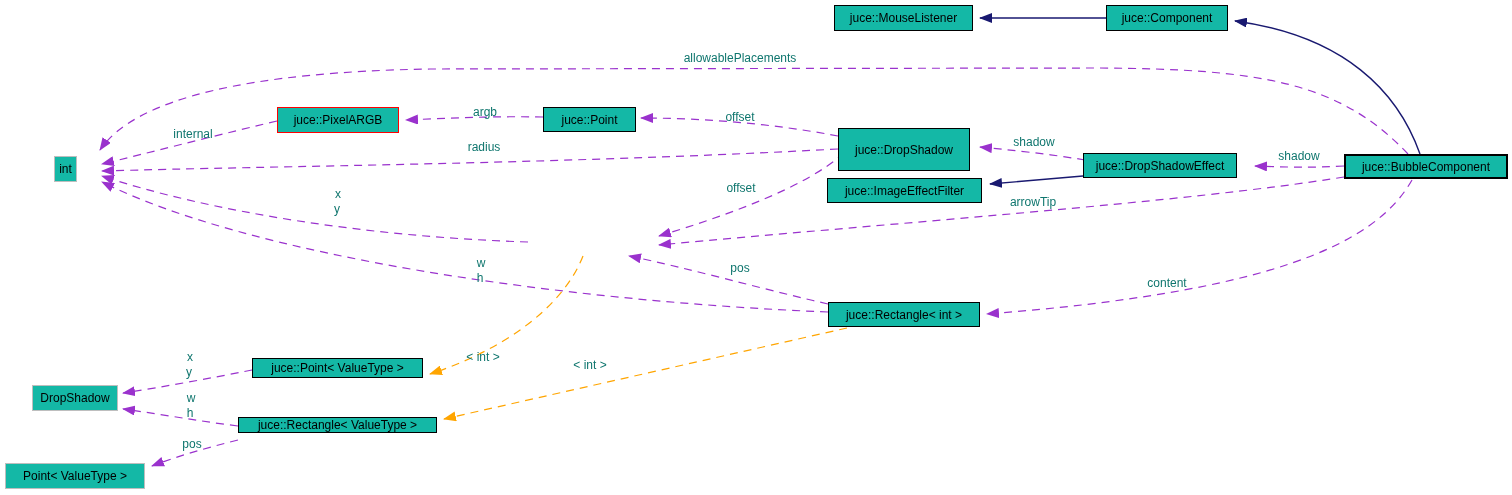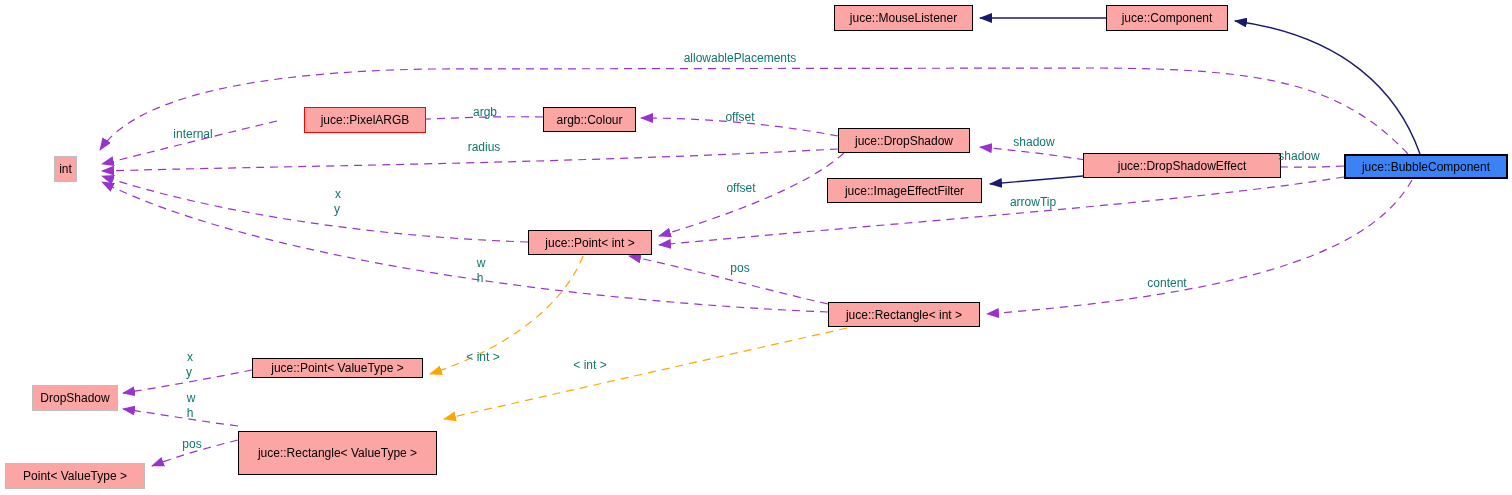--- a/index.html
+++ b/index.html
@@ -13,7 +13,7 @@
   .edge-template{stroke:#ffa500;stroke-width:1.2;fill:none;stroke-dasharray:8 6;}
   .node{
     position:absolute;display:flex;align-items:center;justify-content:center;
-    background:#fca5a5;border:1px solid #000000;box-sizing:border-box;
+    background:#14b8a6;border:1px solid #000000;box-sizing:border-box;
     font-size:12px;color:#000;white-space:nowrap;cursor:pointer;
   }
   .node.undoc{border-color:#bebebe;}

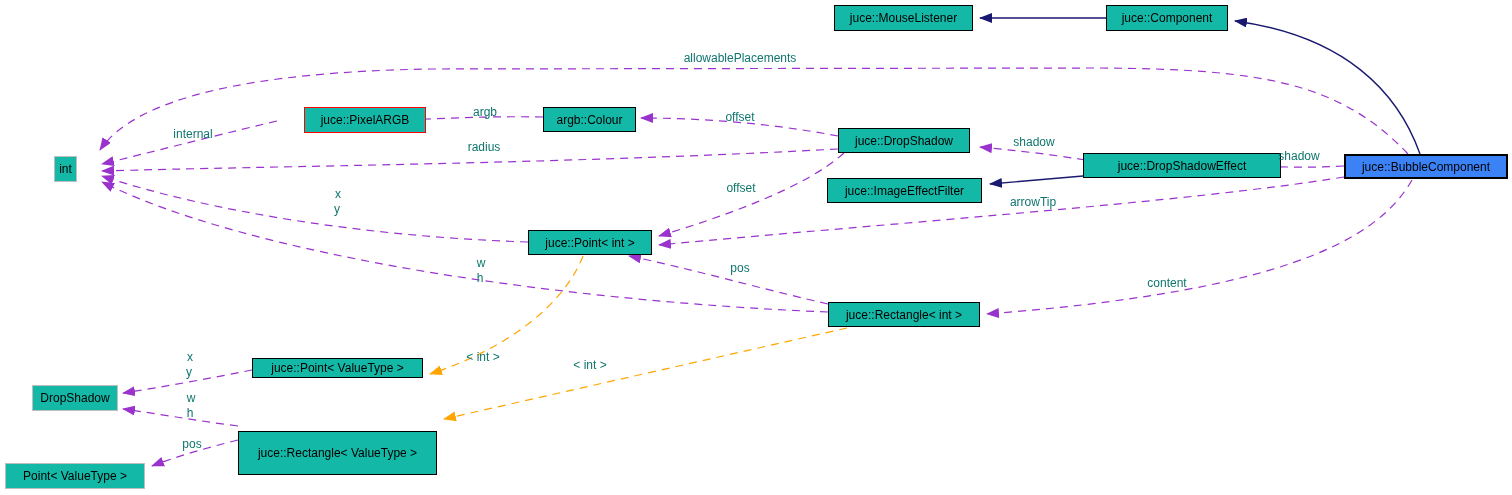--- a/index.html
+++ b/index.html
@@ -17,7 +17,7 @@
     font-size:12px;color:#000;white-space:nowrap;cursor:pointer;
   }
   .node.undoc{border-color:#bebebe;}
-  .node.red{border-color:#ff0000;margin-left:27px;}
+  .node.red{border-color:#ff0000;}
   .node.focus{background:#3b82f6;border-width:2px;}
   .elabel{
     position:absolute;font-size:12px;color:#0f766e;white-space:nowrap;

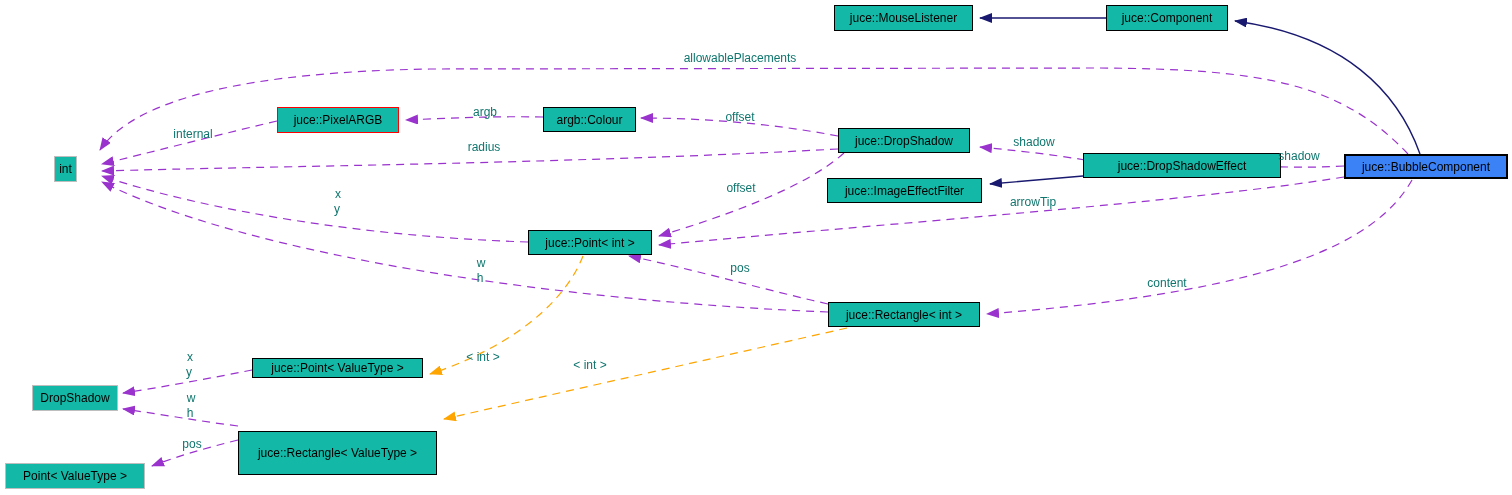--- a/index.html
+++ b/index.html
@@ -72,7 +72,7 @@
   <div class="node focus" style="left:1344px;top:154px;width:164px;height:25px">juce::BubbleComponent</div>
   <div class="node undoc" style="left:54px;top:156px;width:23px;height:26px">int</div>
   <div class="node red" style="left:277px;top:107px;width:122px;height:26px">juce::PixelARGB</div>
-  <div class="node" style="left:543px;top:107px;width:93px;height:25px">argb::Colour</div>
+  <div class="node" style="left:543px;top:107px;width:93px;height:25px">juce::Point</div>
   <div class="node" style="left:838px;top:128px;width:132px;height:25px">juce::DropShadow</div>
   <div class="node" style="left:827px;top:178px;width:155px;height:25px">juce::ImageEffectFilter</div>
   <div class="node" style="left:1083px;top:153px;width:198px;height:25px">juce::DropShadowEffect</div>

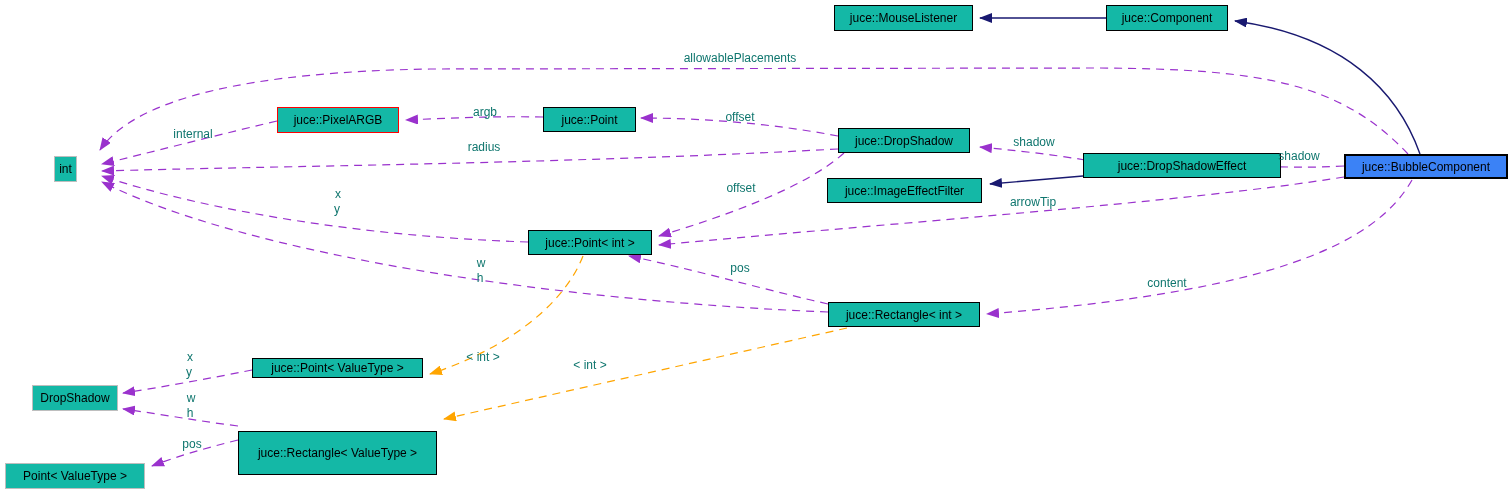--- a/index.html
+++ b/index.html
@@ -73,7 +73,7 @@
   <div class="node undoc" style="left:54px;top:156px;width:23px;height:26px">int</div>
   <div class="node red" style="left:277px;top:107px;width:122px;height:26px">juce::PixelARGB</div>
   <div class="node" style="left:543px;top:107px;width:93px;height:25px">juce::Point</div>
-  <div class="node" style="left:838px;top:128px;width:132px;height:25px">juce::DropShadow</div>
+  <div class="node" style="left:838px;top:128px;width:132px;height:43px">juce::DropShadow</div>
   <div class="node" style="left:827px;top:178px;width:155px;height:25px">juce::ImageEffectFilter</div>
   <div class="node" style="left:1083px;top:153px;width:198px;height:25px">juce::DropShadowEffect</div>
   <div class="node" style="left:528px;top:230px;width:124px;height:25px">juce::Point&lt; int &gt;</div>

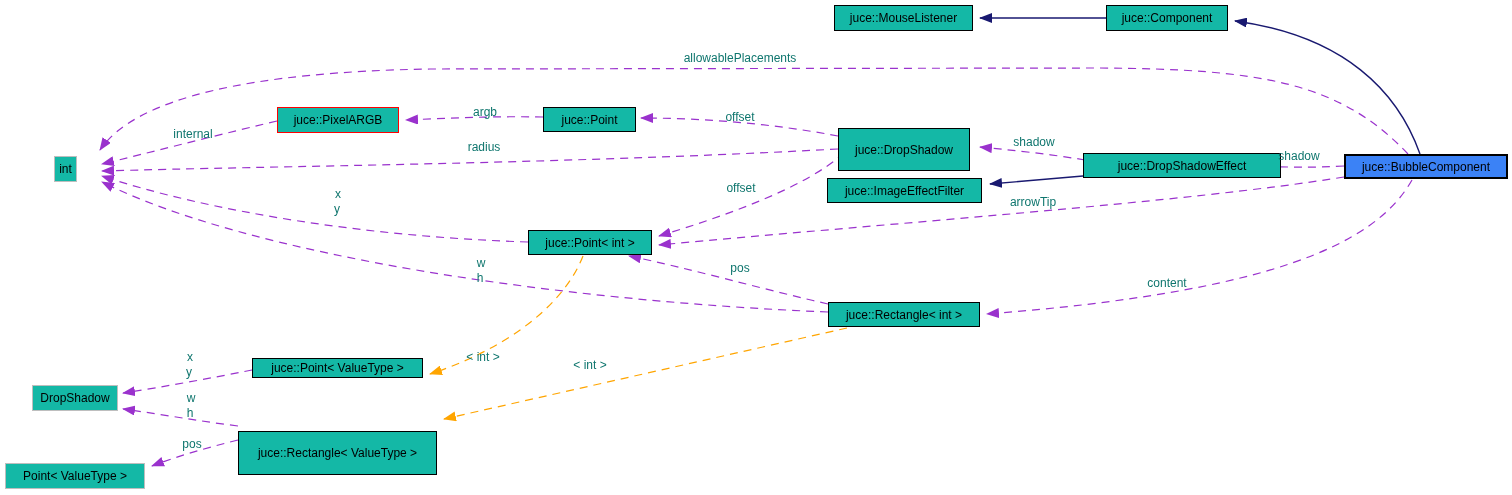--- a/index.html
+++ b/index.html
@@ -75,7 +75,7 @@
   <div class="node" style="left:543px;top:107px;width:93px;height:25px">juce::Point</div>
   <div class="node" style="left:838px;top:128px;width:132px;height:43px">juce::DropShadow</div>
   <div class="node" style="left:827px;top:178px;width:155px;height:25px">juce::ImageEffectFilter</div>
-  <div class="node" style="left:1083px;top:153px;width:198px;height:25px">juce::DropShadowEffect</div>
+  <div class="node" style="left:1083px;top:153px;width:154px;height:25px">juce::DropShadowEffect</div>
   <div class="node" style="left:528px;top:230px;width:124px;height:25px">juce::Point&lt; int &gt;</div>
   <div class="node" style="left:828px;top:302px;width:152px;height:25px">juce::Rectangle&lt; int &gt;</div>
   <div class="node undoc" style="left:32px;top:385px;width:86px;height:26px">DropShadow</div>

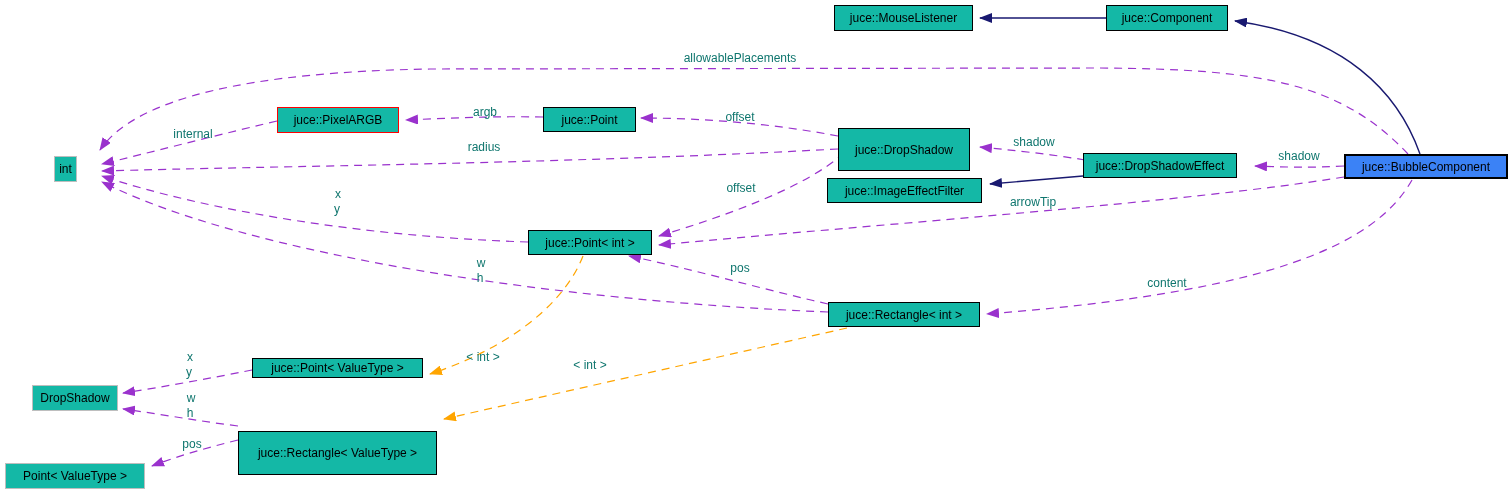--- a/index.html
+++ b/index.html
@@ -18,7 +18,7 @@
   }
   .node.undoc{border-color:#bebebe;}
   .node.red{border-color:#ff0000;}
-  .node.focus{background:#3b82f6;border-width:2px;}
+  .node.focus{background:#14b8a6;border-width:2px;}
   .elabel{
     position:absolute;font-size:12px;color:#0f766e;white-space:nowrap;
     transform:translate(-50%,-50%);

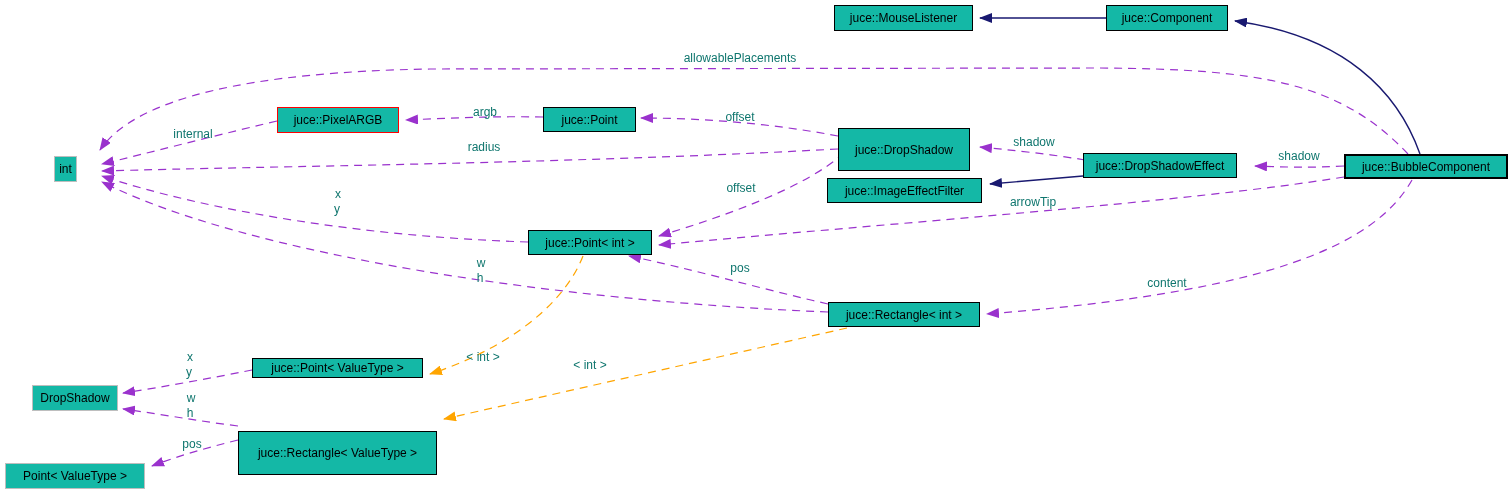--- a/index.html
+++ b/index.html
@@ -76,7 +76,6 @@
   <div class="node" style="left:838px;top:128px;width:132px;height:43px">juce::DropShadow</div>
   <div class="node" style="left:827px;top:178px;width:155px;height:25px">juce::ImageEffectFilter</div>
   <div class="node" style="left:1083px;top:153px;width:154px;height:25px">juce::DropShadowEffect</div>
-  <div class="node" style="left:528px;top:230px;width:124px;height:25px">juce::Point&lt; int &gt;</div>
   <div class="node" style="left:828px;top:302px;width:152px;height:25px">juce::Rectangle&lt; int &gt;</div>
   <div class="node undoc" style="left:32px;top:385px;width:86px;height:26px">DropShadow</div>
   <div class="node" style="left:252px;top:358px;width:171px;height:20px">juce::Point&lt; ValueType &gt;</div>

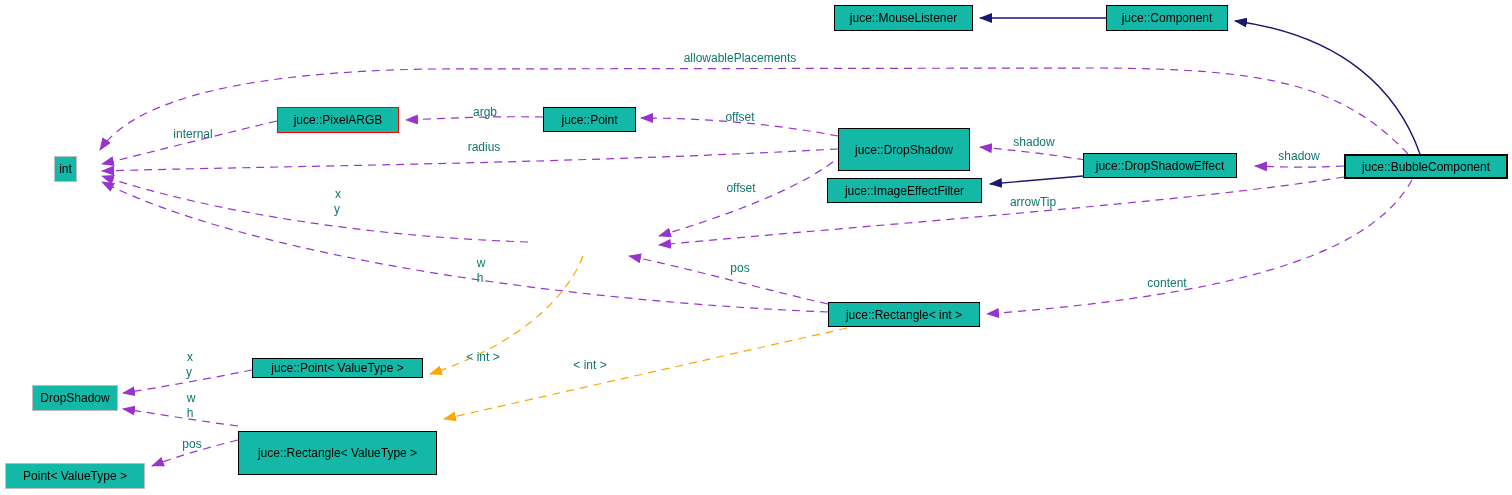--- a/index.html
+++ b/index.html
@@ -79,7 +79,7 @@
   <div class="node" style="left:828px;top:302px;width:152px;height:25px">juce::Rectangle&lt; int &gt;</div>
   <div class="node undoc" style="left:32px;top:385px;width:86px;height:26px">DropShadow</div>
   <div class="node" style="left:252px;top:358px;width:171px;height:20px">juce::Point&lt; ValueType &gt;</div>
-  <div class="node" style="left:238px;top:431px;width:199px;height:44px">juce::Rectangle&lt; ValueType &gt;</div>
+  <div class="node" style="left:238px;top:417px;width:199px;height:16px">juce::Rectangle&lt; ValueType &gt;</div>
   <div class="node undoc" style="left:5px;top:463px;width:140px;height:26px">Point&lt; ValueType &gt;</div>
 
   <span class="elabel" style="left:740px;top:58px">allowablePlacements</span>

